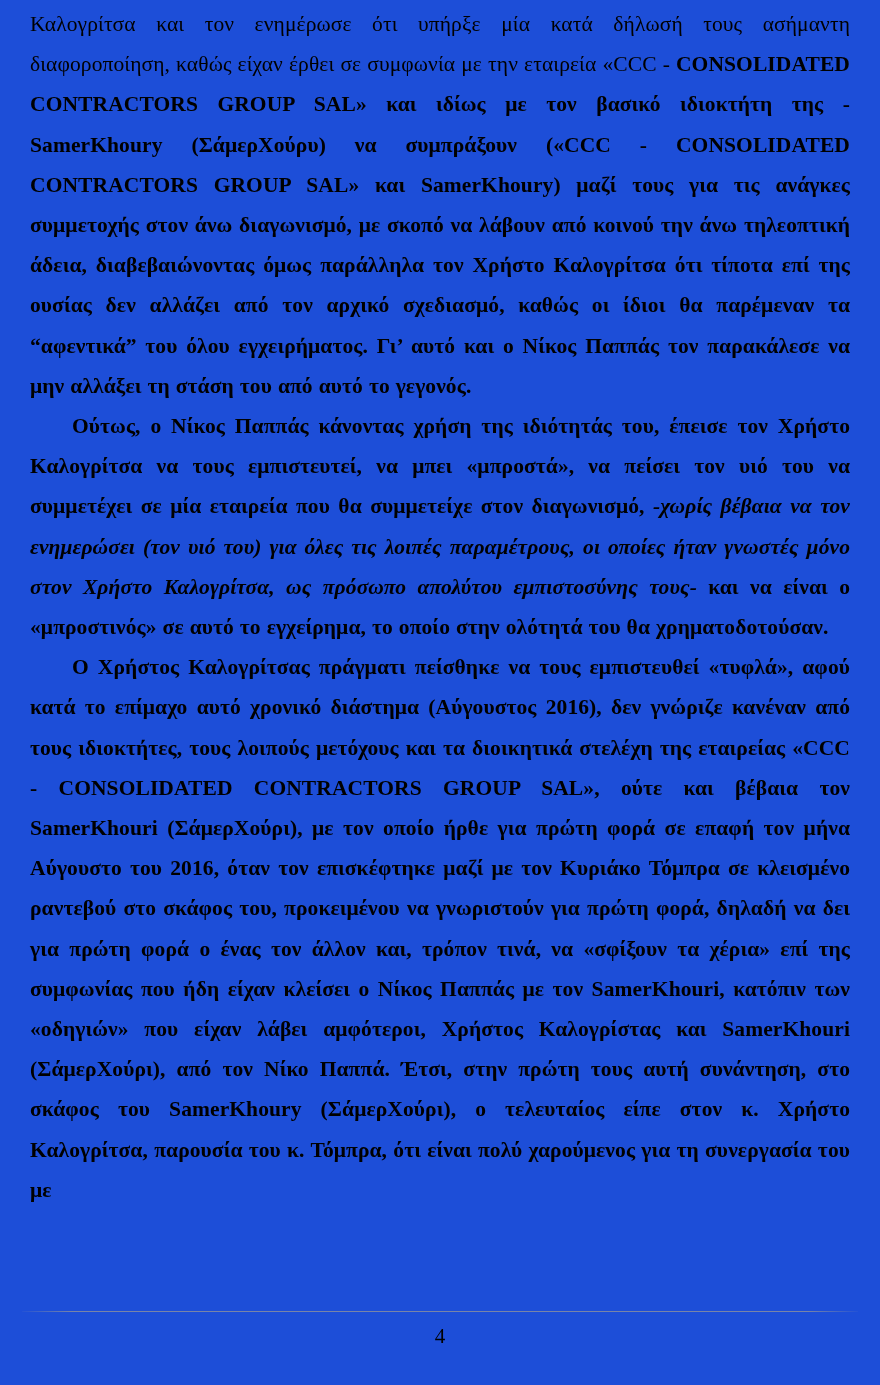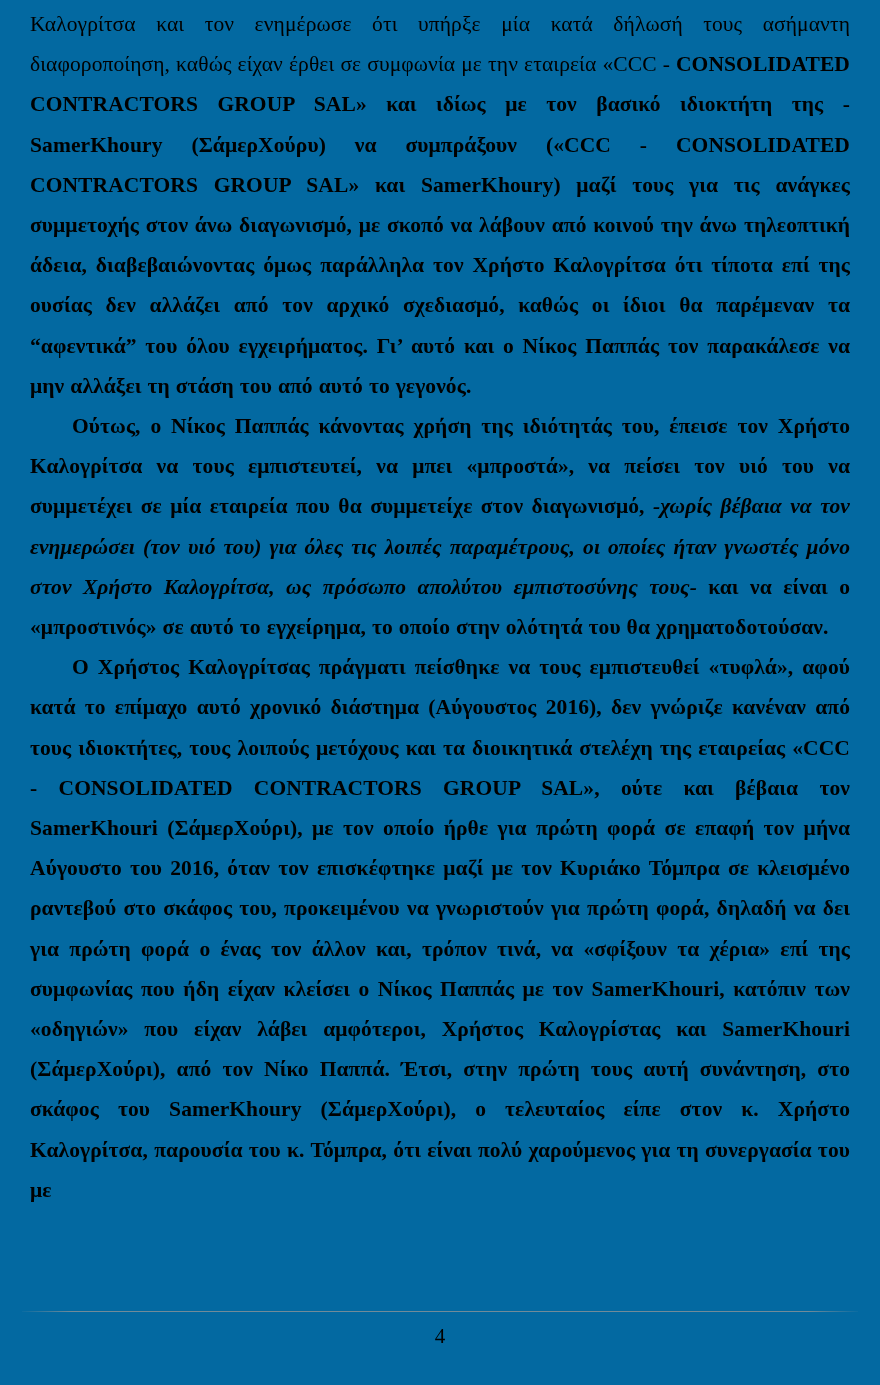--- a/index.html
+++ b/index.html
@@ -22,7 +22,7 @@
     height: 1385px;
     box-sizing: border-box;
     padding: 0 30px;
-    background: #0369a1;
+    background: #1d4ed8;
   }
 
   .doc-body {

